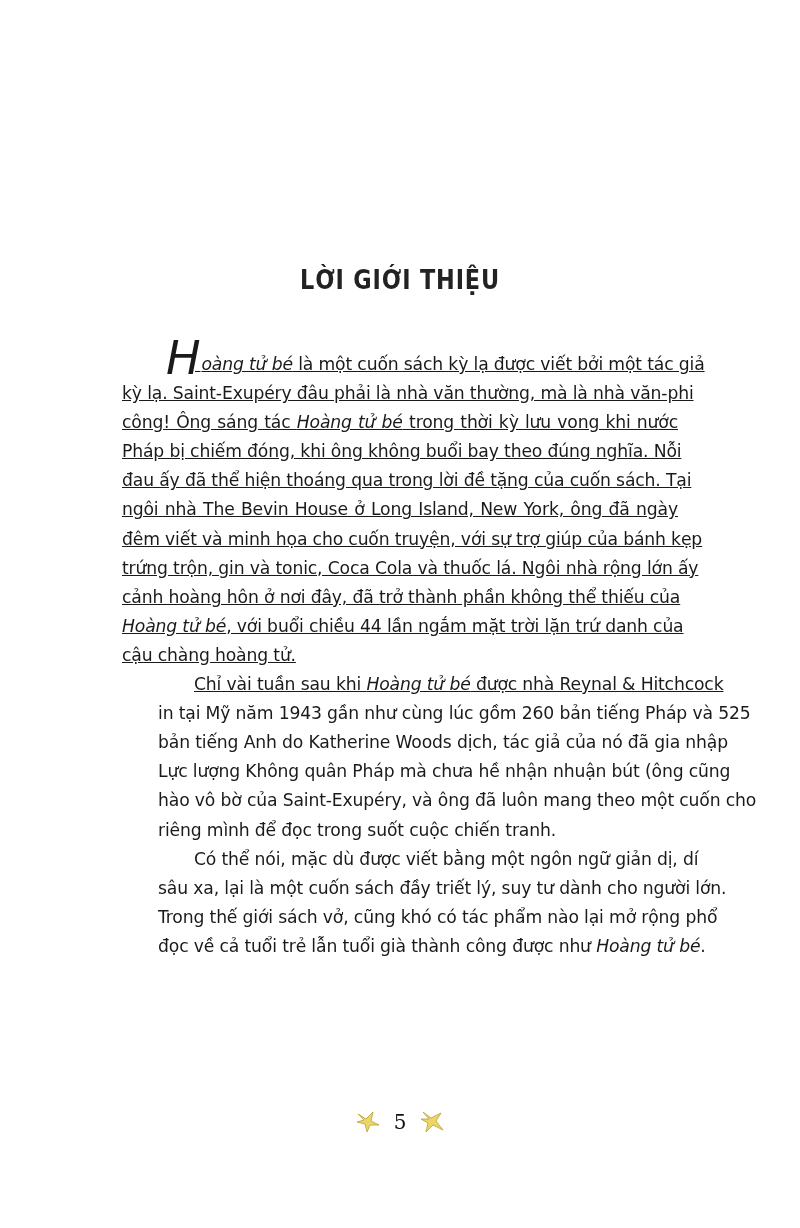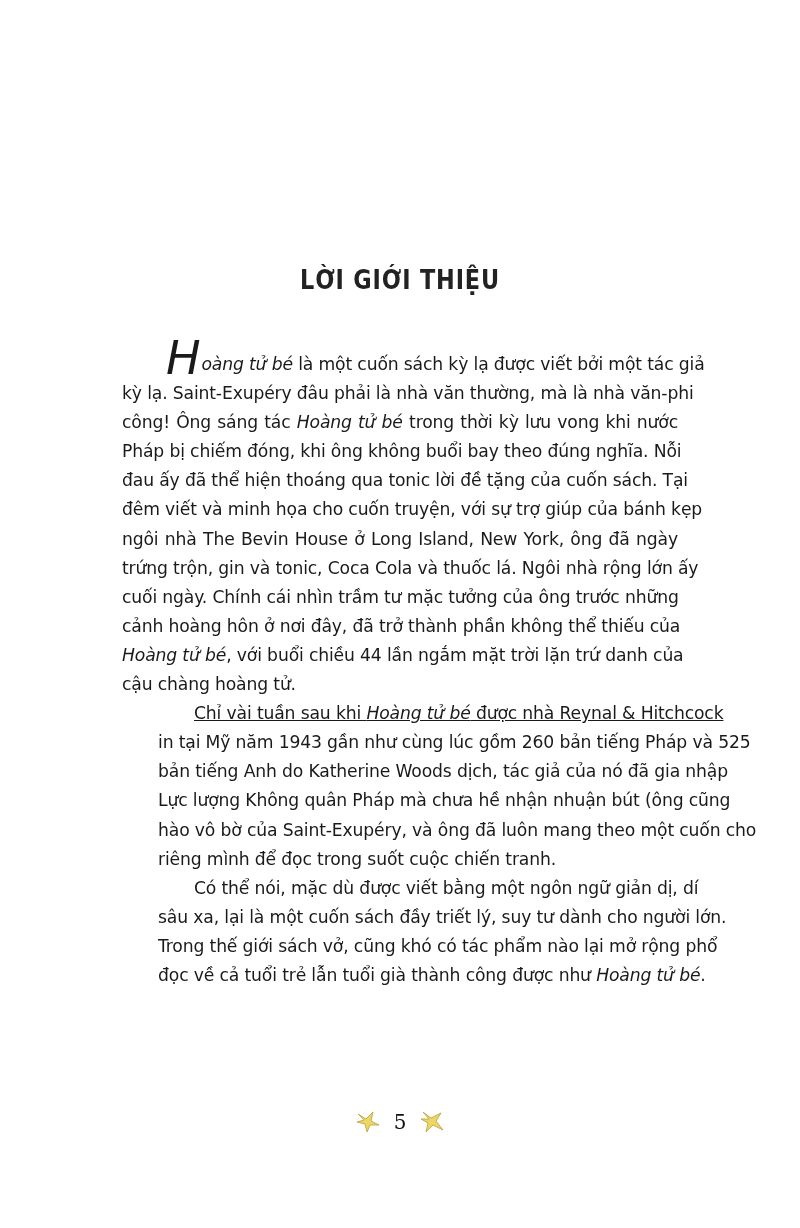--- a/index.html
+++ b/index.html
@@ -27,7 +27,7 @@
     letter-spacing: -0.15px;
   }
   .body-text p { margin: 0; text-indent: 36px; }
-  .body-text p.first { text-indent: 0; }
+  .body-text p.first { text-indent: 0; text-decoration: underline; }
   em { font-style: italic; }
   .line { display: block; text-align: justify; text-align-last: justify; white-space: nowrap; }
   .line.last { text-align-last: left; }

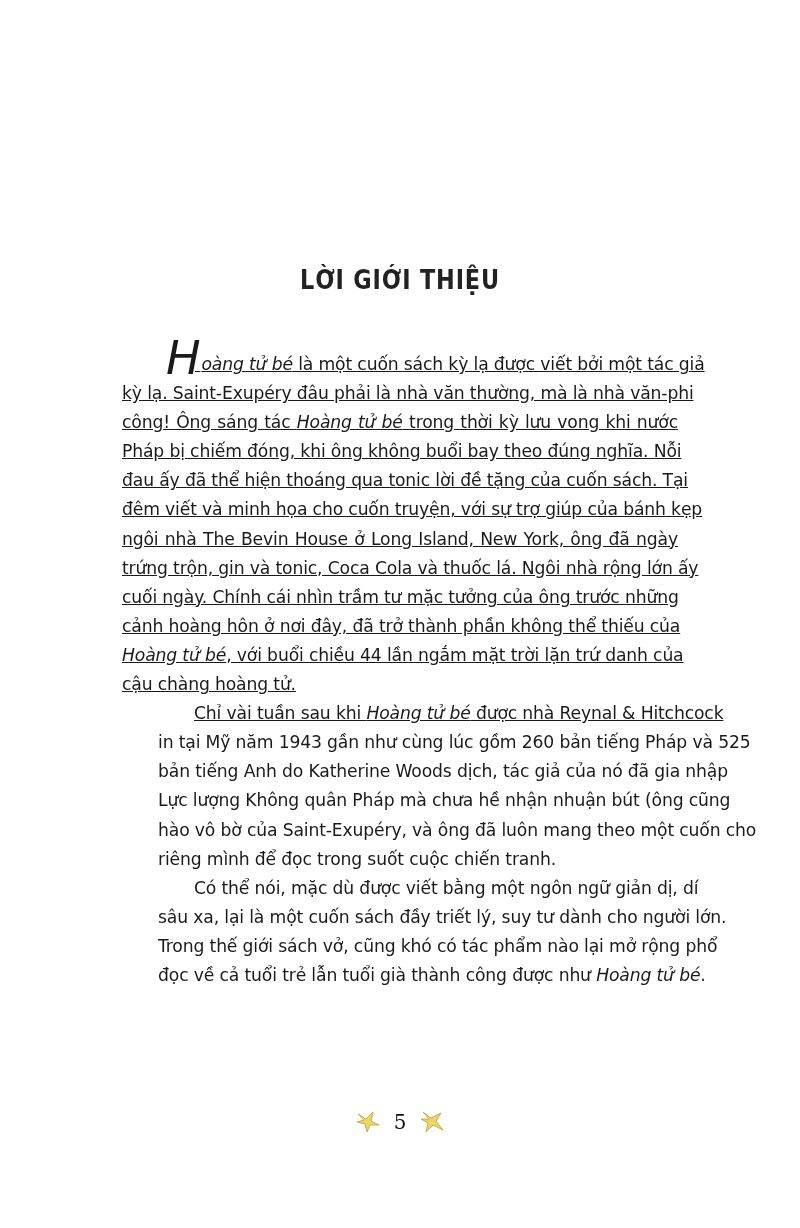--- a/index.html
+++ b/index.html
@@ -50,7 +50,7 @@
         <span class="line"><span>kỳ lạ. Saint-Exupéry đâu phải là nhà văn thường, mà là nhà văn-phi</span></span>
         <span class="line"><span>công! Ông sáng tác </span><em>Hoàng tử bé</em><span> trong thời kỳ lưu vong khi nước</span></span>
         <span class="line"><span>Pháp bị chiếm đóng, khi ông không buổi bay theo đúng nghĩa. Nỗi</span></span>
-        <span class="line"><span>đau ấy đã thể hiện thoáng qua tonic lời đề tặng của cuốn sách. Tại</span></span>
+        <span class="line"><span>đau ấy đã thể hiện thoáng qua trong lời đề tặng của cuốn sách. Tại</span></span>
         <span class="line"><span>đêm viết và minh họa cho cuốn truyện, với sự trợ giúp của bánh kẹp</span></span>
         <span class="line"><span>ngôi nhà The Bevin House ở Long Island, New York, ông đã ngày</span></span>
         <span class="line"><span>trứng trộn, gin và tonic, Coca Cola và thuốc lá. Ngôi nhà rộng lớn ấy</span></span>

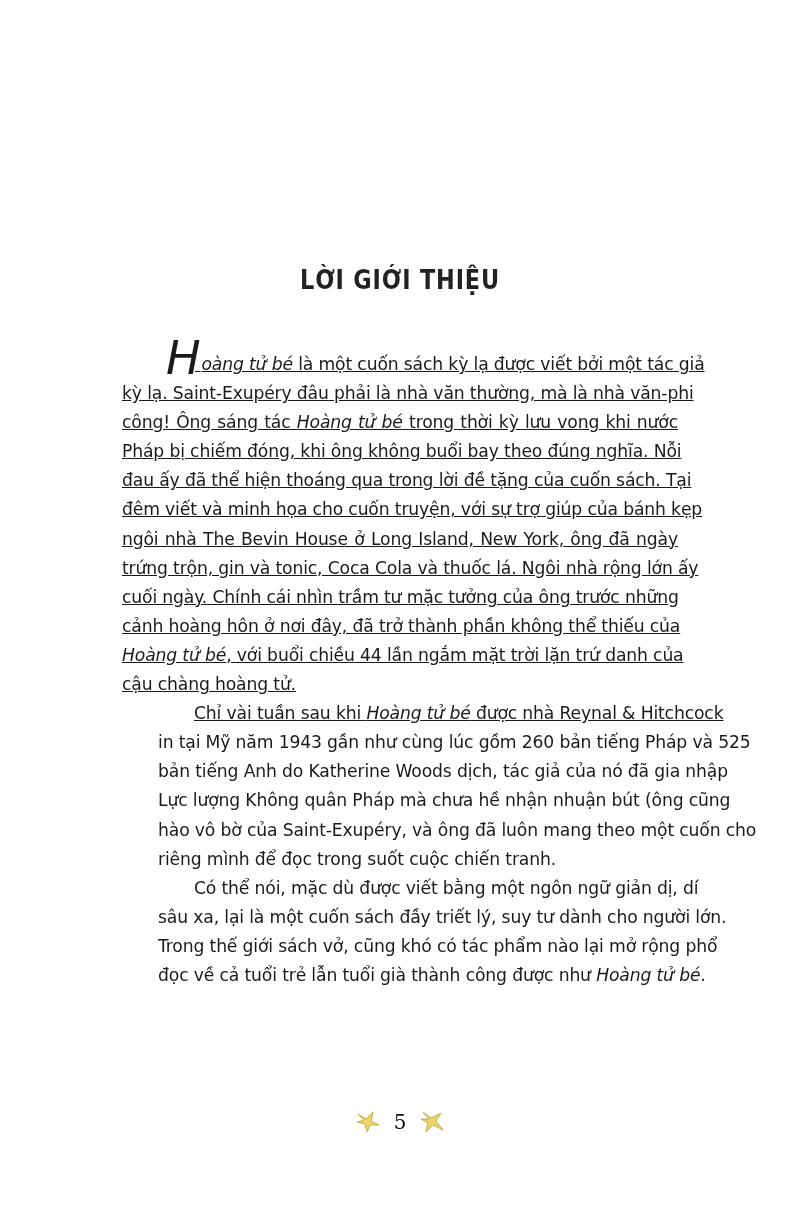--- a/index.html
+++ b/index.html
@@ -51,8 +51,8 @@
         <span class="line"><span>công! Ông sáng tác </span><em>Hoàng tử bé</em><span> trong thời kỳ lưu vong khi nước</span></span>
         <span class="line"><span>Pháp bị chiếm đóng, khi ông không buổi bay theo đúng nghĩa. Nỗi</span></span>
         <span class="line"><span>đau ấy đã thể hiện thoáng qua trong lời đề tặng của cuốn sách. Tại</span></span>
+        <span class="line"><span>ngôi nhà The Bevin House ở Long Island, New York, ông đã ngày</span></span>
         <span class="line"><span>đêm viết và minh họa cho cuốn truyện, với sự trợ giúp của bánh kẹp</span></span>
-        <span class="line"><span>ngôi nhà The Bevin House ở Long Island, New York, ông đã ngày</span></span>
         <span class="line"><span>trứng trộn, gin và tonic, Coca Cola và thuốc lá. Ngôi nhà rộng lớn ấy</span></span>
         <span class="line"><span>cuối ngày. Chính cái nhìn trầm tư mặc tưởng của ông trước những</span></span>
         <span class="line"><span>cảnh hoàng hôn ở nơi đây, đã trở thành phần không thể thiếu của</span></span>

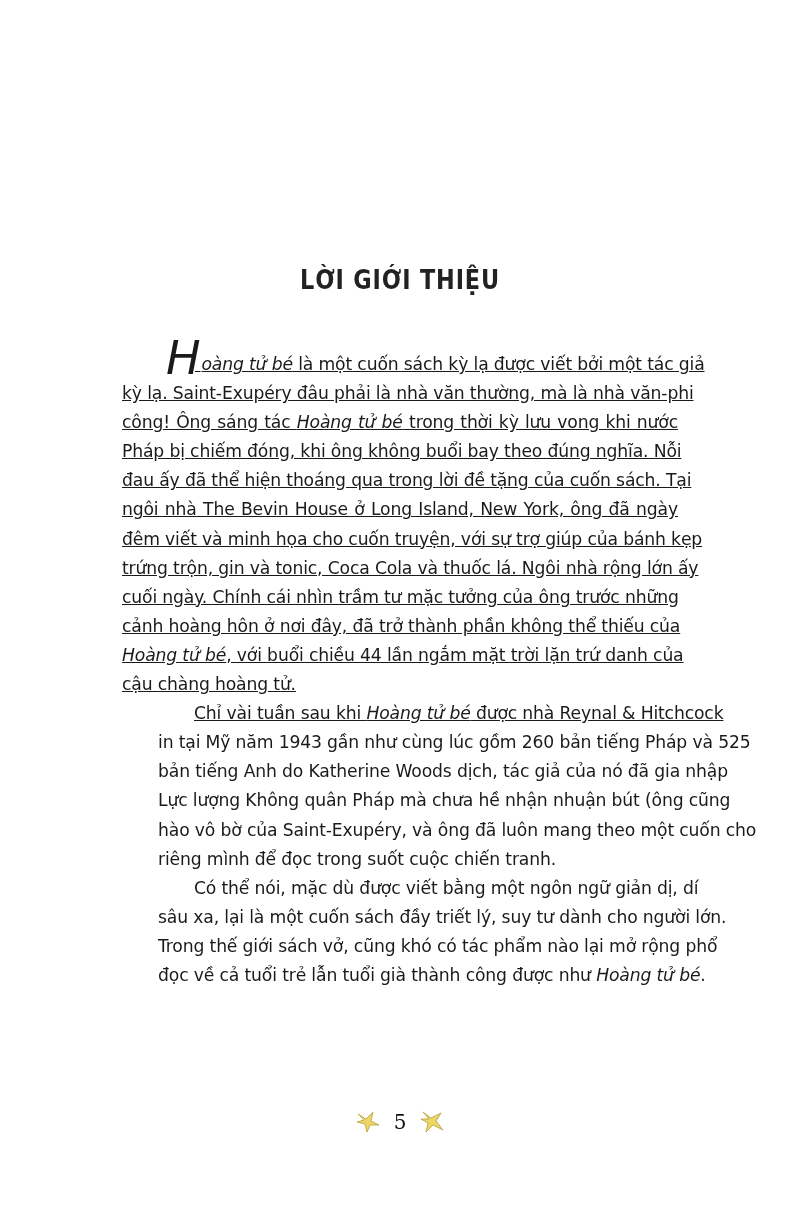--- a/index.html
+++ b/index.html
@@ -54,7 +54,6 @@
         <span class="line"><span>ngôi nhà The Bevin House ở Long Island, New York, ông đã ngày</span></span>
         <span class="line"><span>đêm viết và minh họa cho cuốn truyện, với sự trợ giúp của bánh kẹp</span></span>
         <span class="line"><span>trứng trộn, gin và tonic, Coca Cola và thuốc lá. Ngôi nhà rộng lớn ấy</span></span>
-        <span class="line"><span>cuối ngày. Chính cái nhìn trầm tư mặc tưởng của ông trước những</span></span>
         <span class="line"><span>cảnh hoàng hôn ở nơi đây, đã trở thành phần không thể thiếu của</span></span>
         <span class="line"><em>Hoàng tử bé</em><span>, với buổi chiều 44 lần ngắm mặt trời lặn trứ danh của</span></span>
         <span class="line last"><span>cậu chàng hoàng tử.</span></span>

